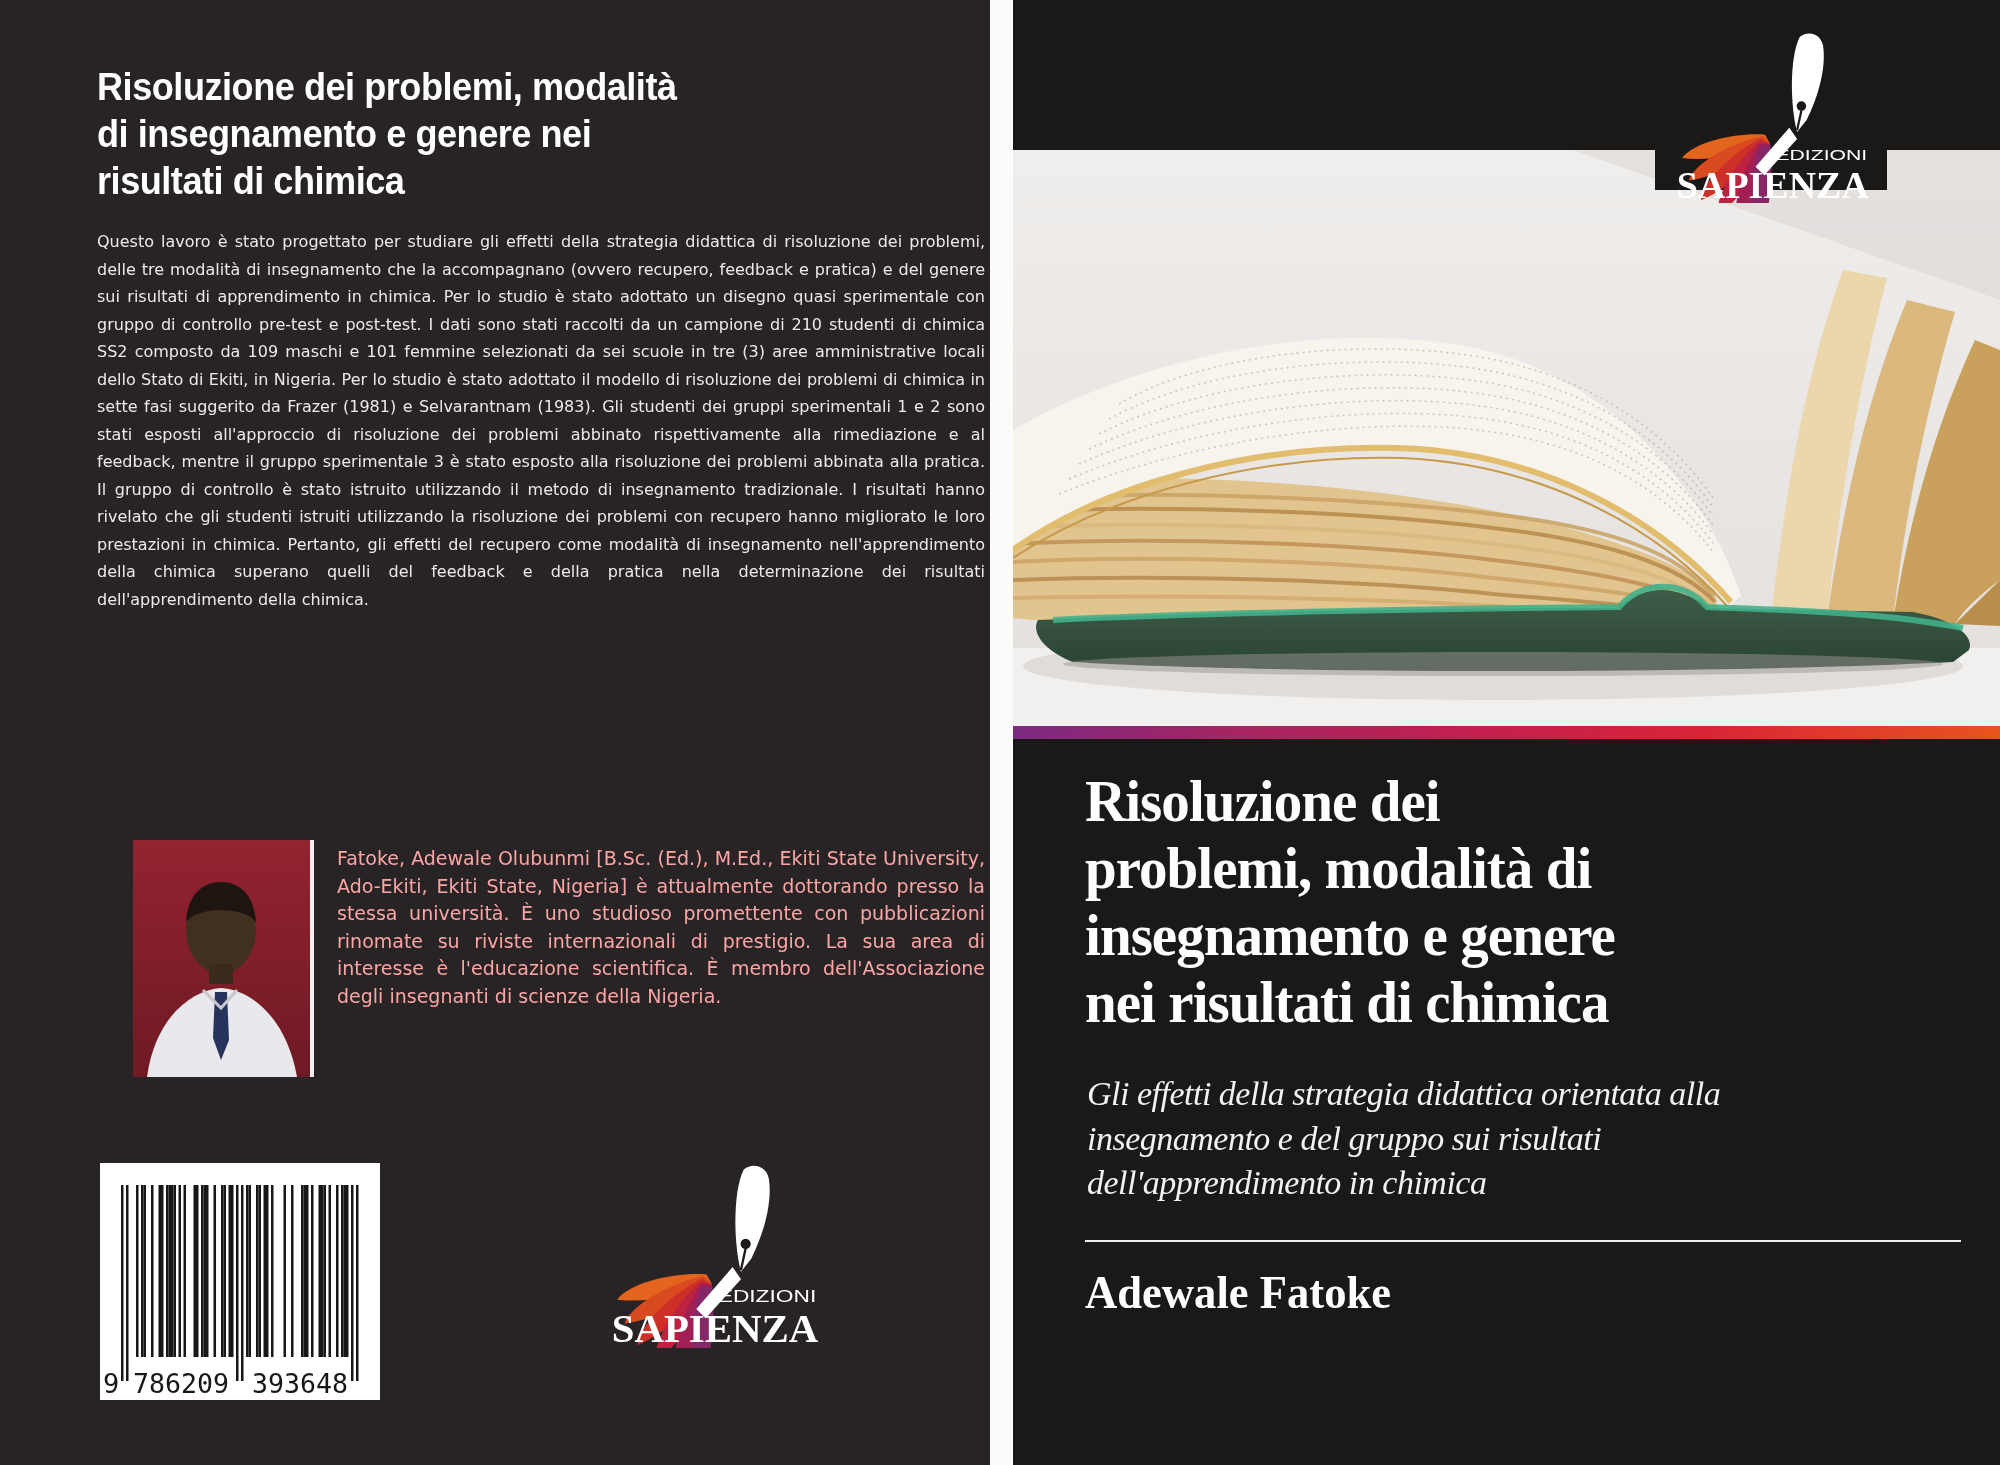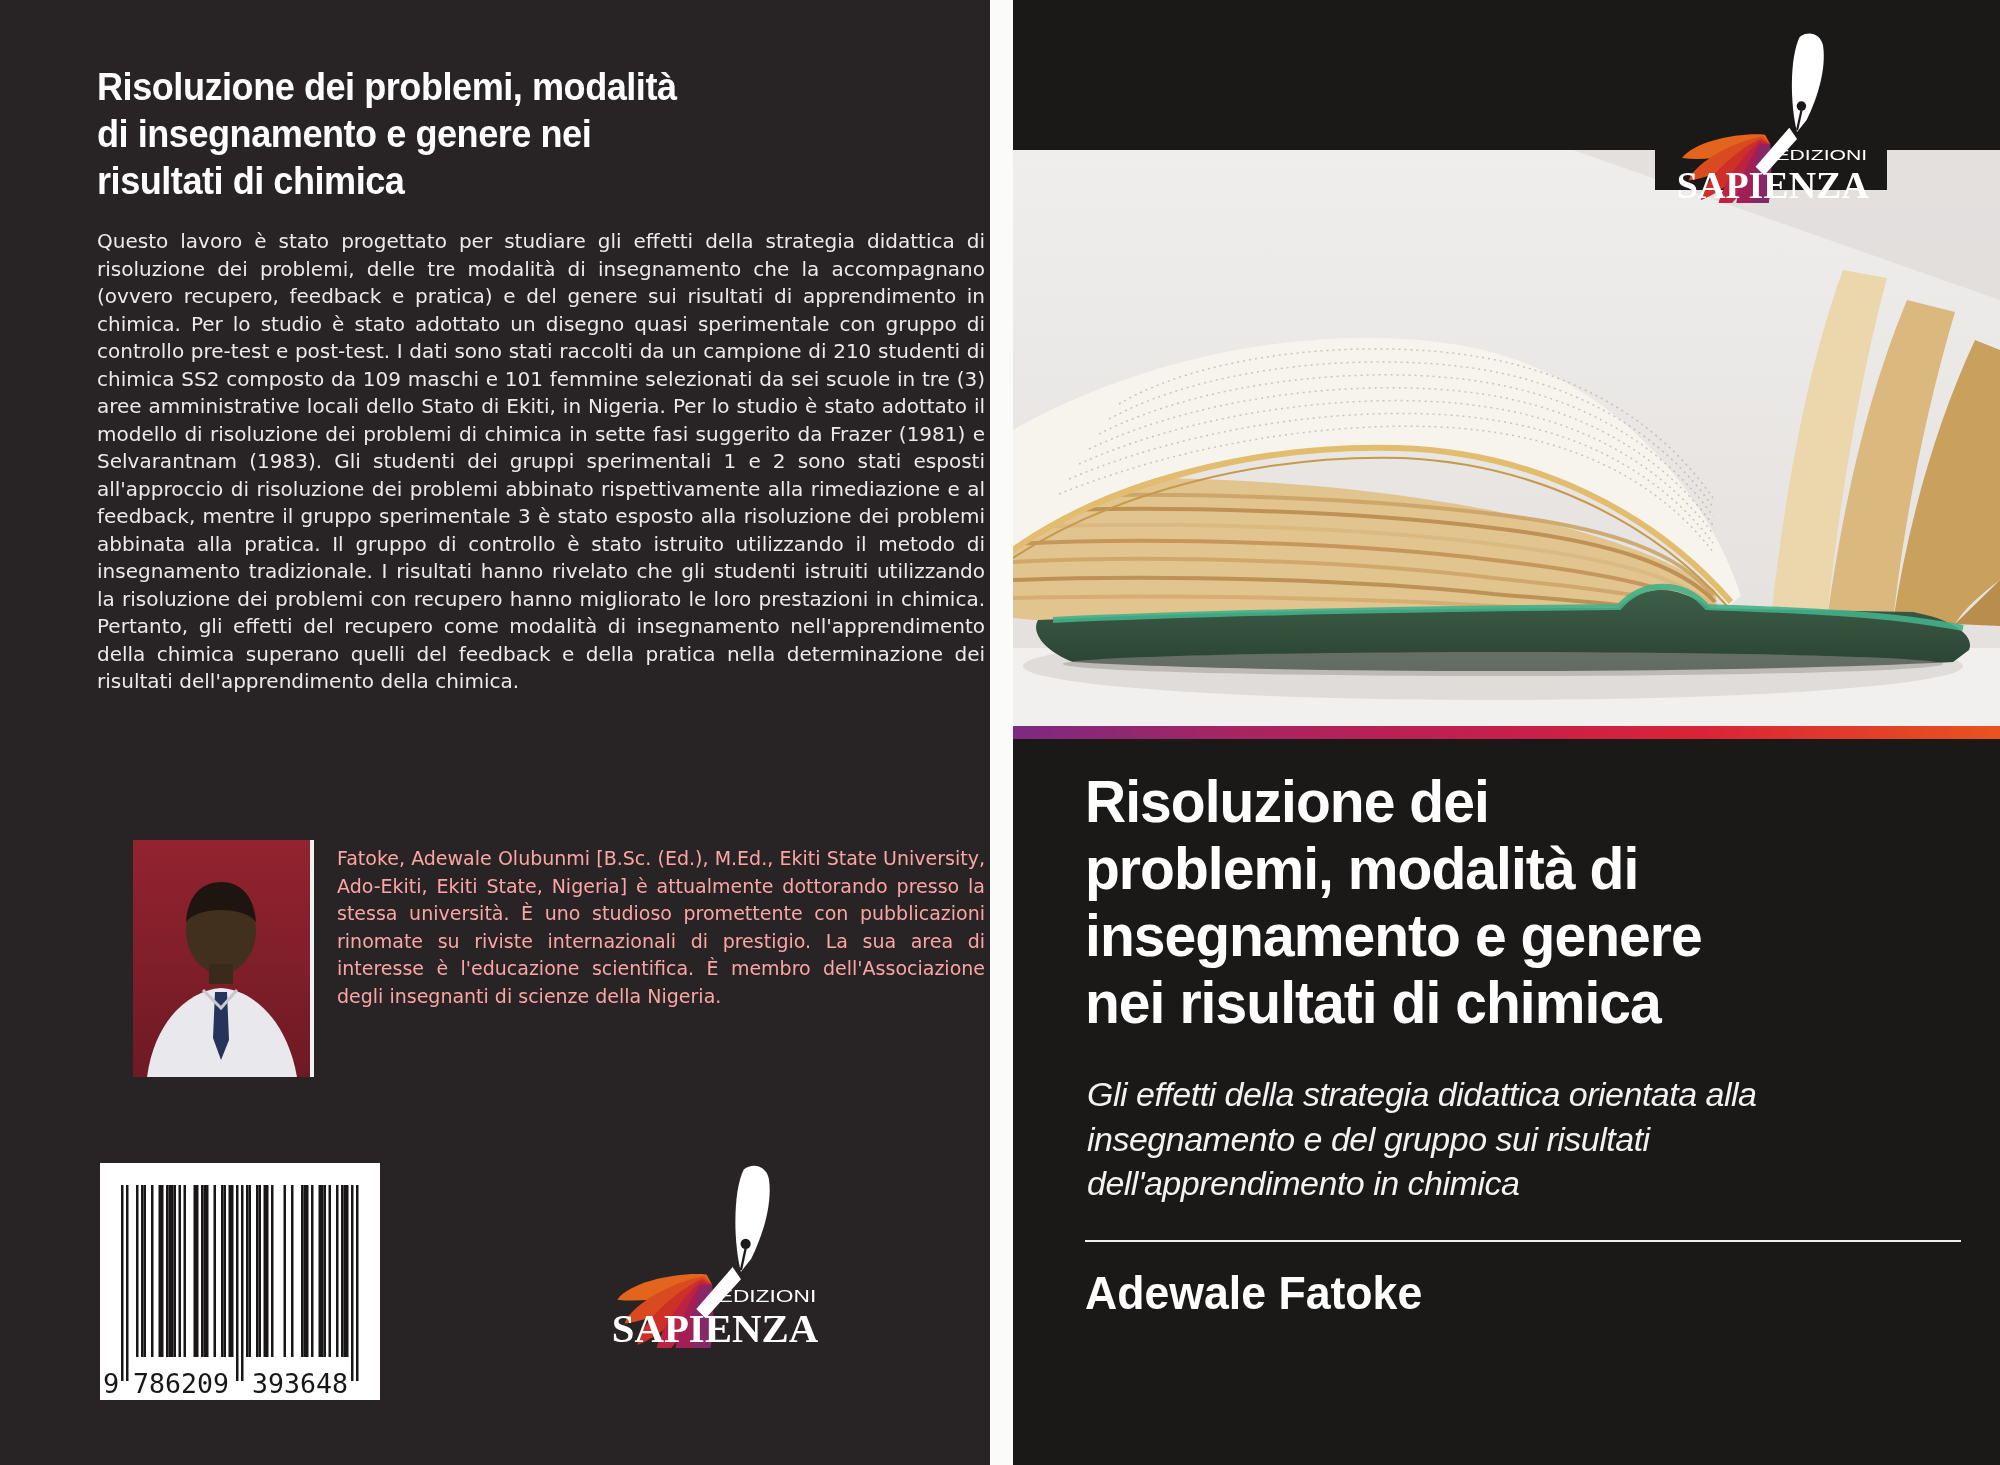--- a/index.html
+++ b/index.html
@@ -13,7 +13,7 @@
             transform:scaleX(.95);transform-origin:left top;}
   .bc-title span{display:block;}
   .bc-synopsis{position:absolute;left:97px;top:228px;width:888px;color:#eceaea;
-               font-family:"DejaVu Sans",sans-serif;font-size:20px;line-height:27.5px;
+               font-family:"DejaVu Sans",sans-serif;font-size:16px;line-height:27.5px;
                text-align:justify;}
   .bc-bio{position:absolute;left:337px;top:845px;width:648px;color:#fca5a5;
           font-family:"DejaVu Sans",sans-serif;font-size:19px;line-height:27.5px;

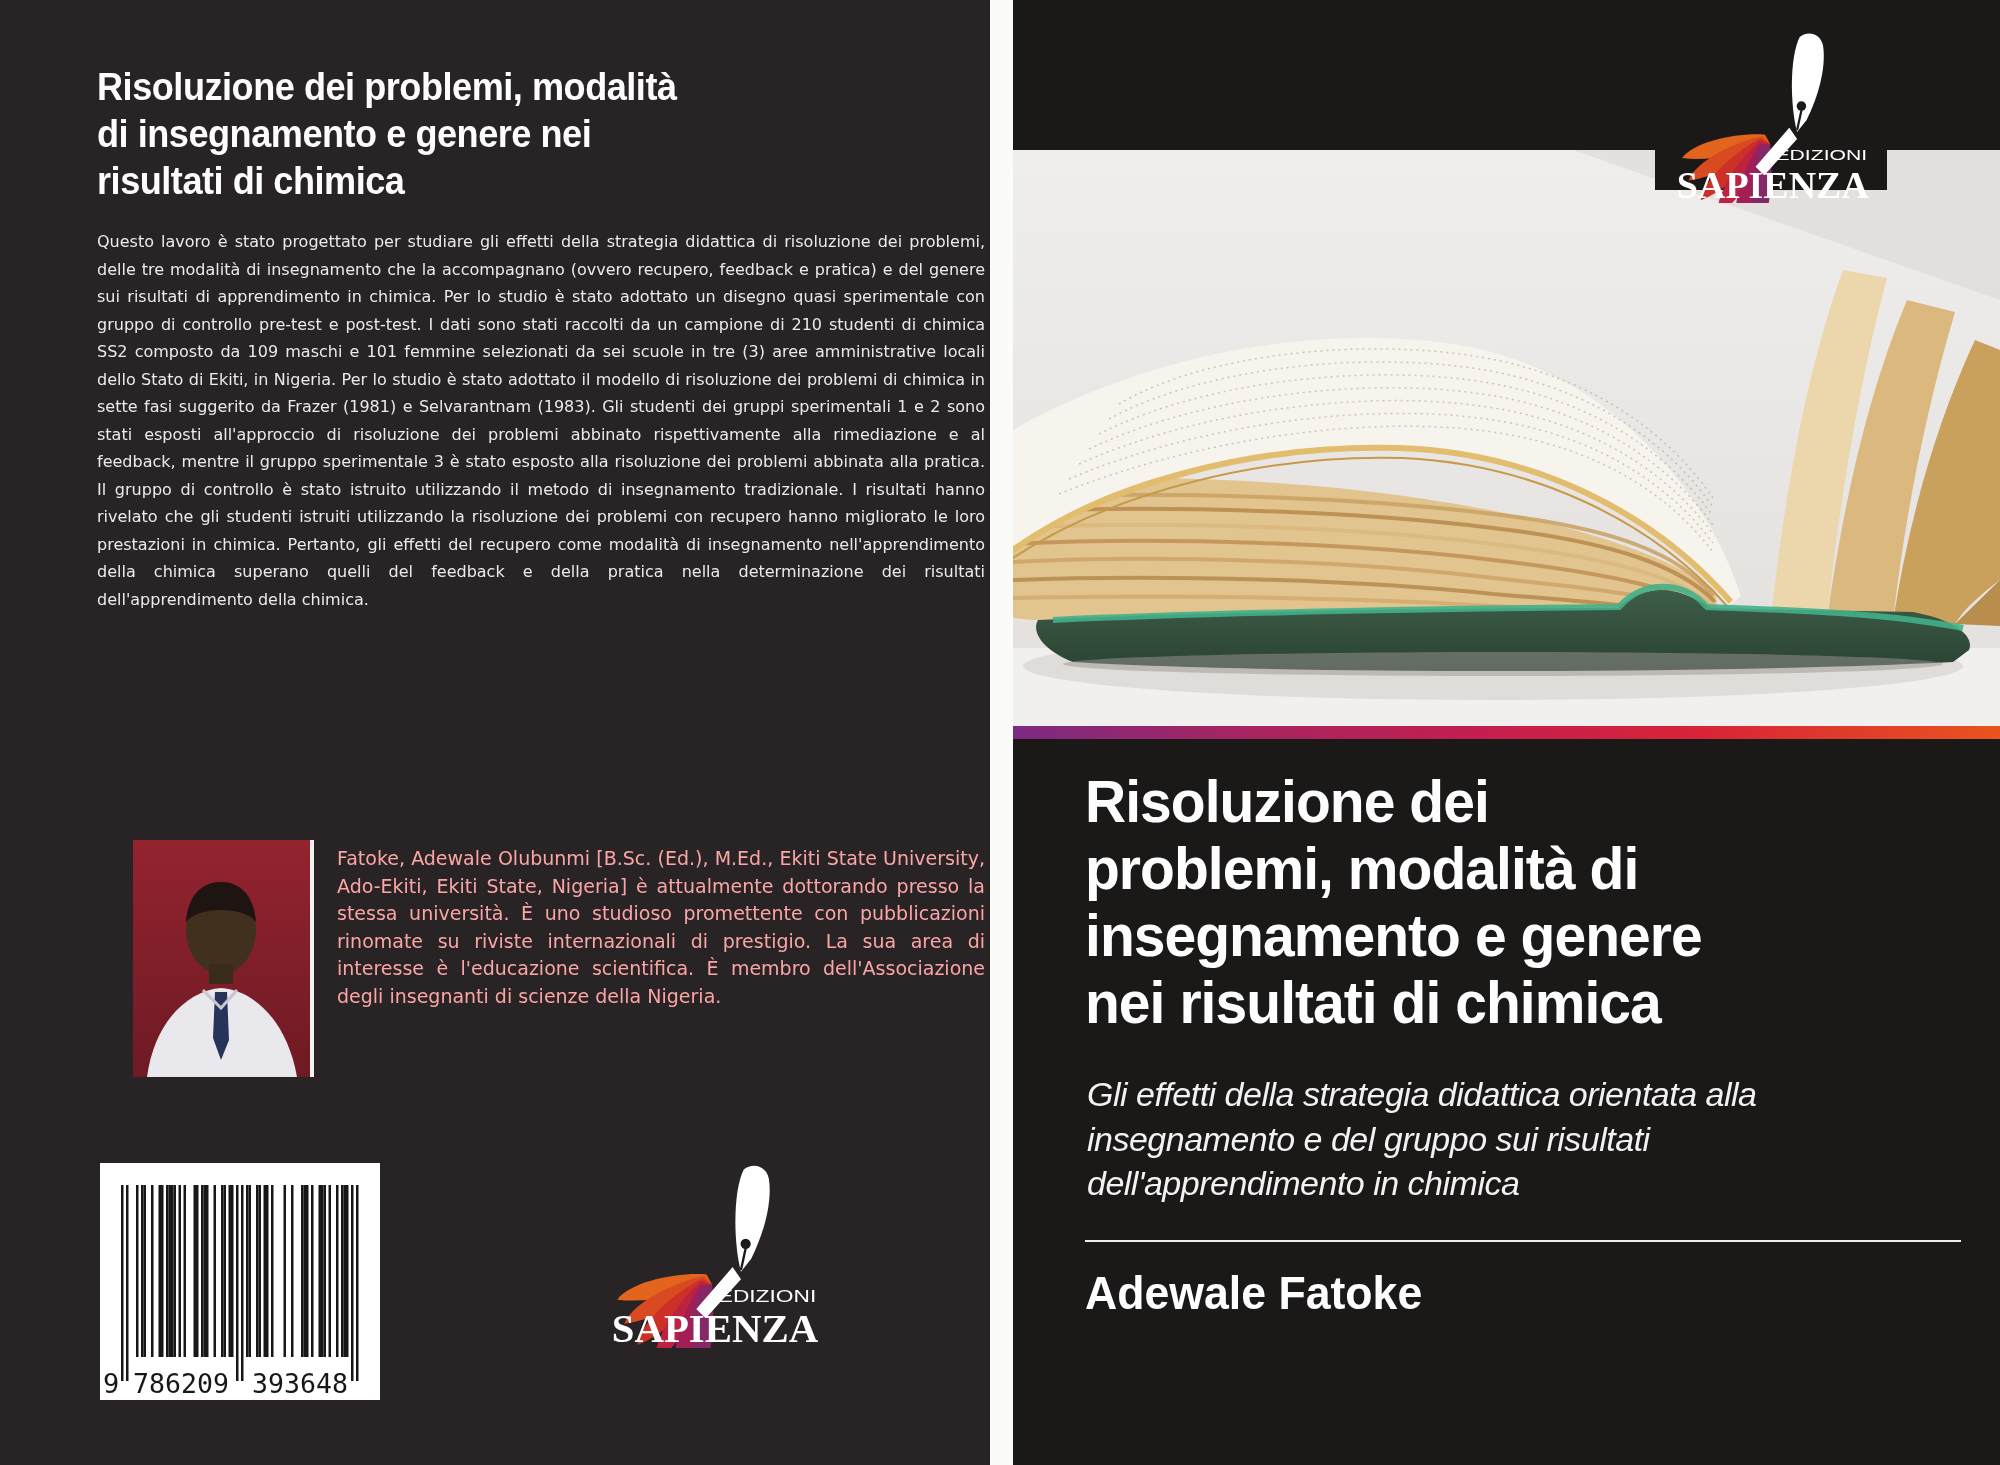--- a/index.html
+++ b/index.html
@@ -29,7 +29,7 @@
   .spine{position:absolute;left:990px;top:0;width:23px;height:1465px;background:#fbfbfa;}
 
   
-  .front{position:absolute;left:1013px;top:0;width:987px;height:1465px;background:#1b1818;}
+  .front{position:absolute;left:1013px;top:0;width:987px;height:1465px;background:#1b1818;font-family:Liberation Serif, serif;}
   .fc-photo{position:absolute;left:0;top:150px;width:987px;height:576px;}
   .fc-logo-box{position:absolute;left:642px;top:40px;width:232px;height:150px;
                background:#1b1818;overflow:visible;}

